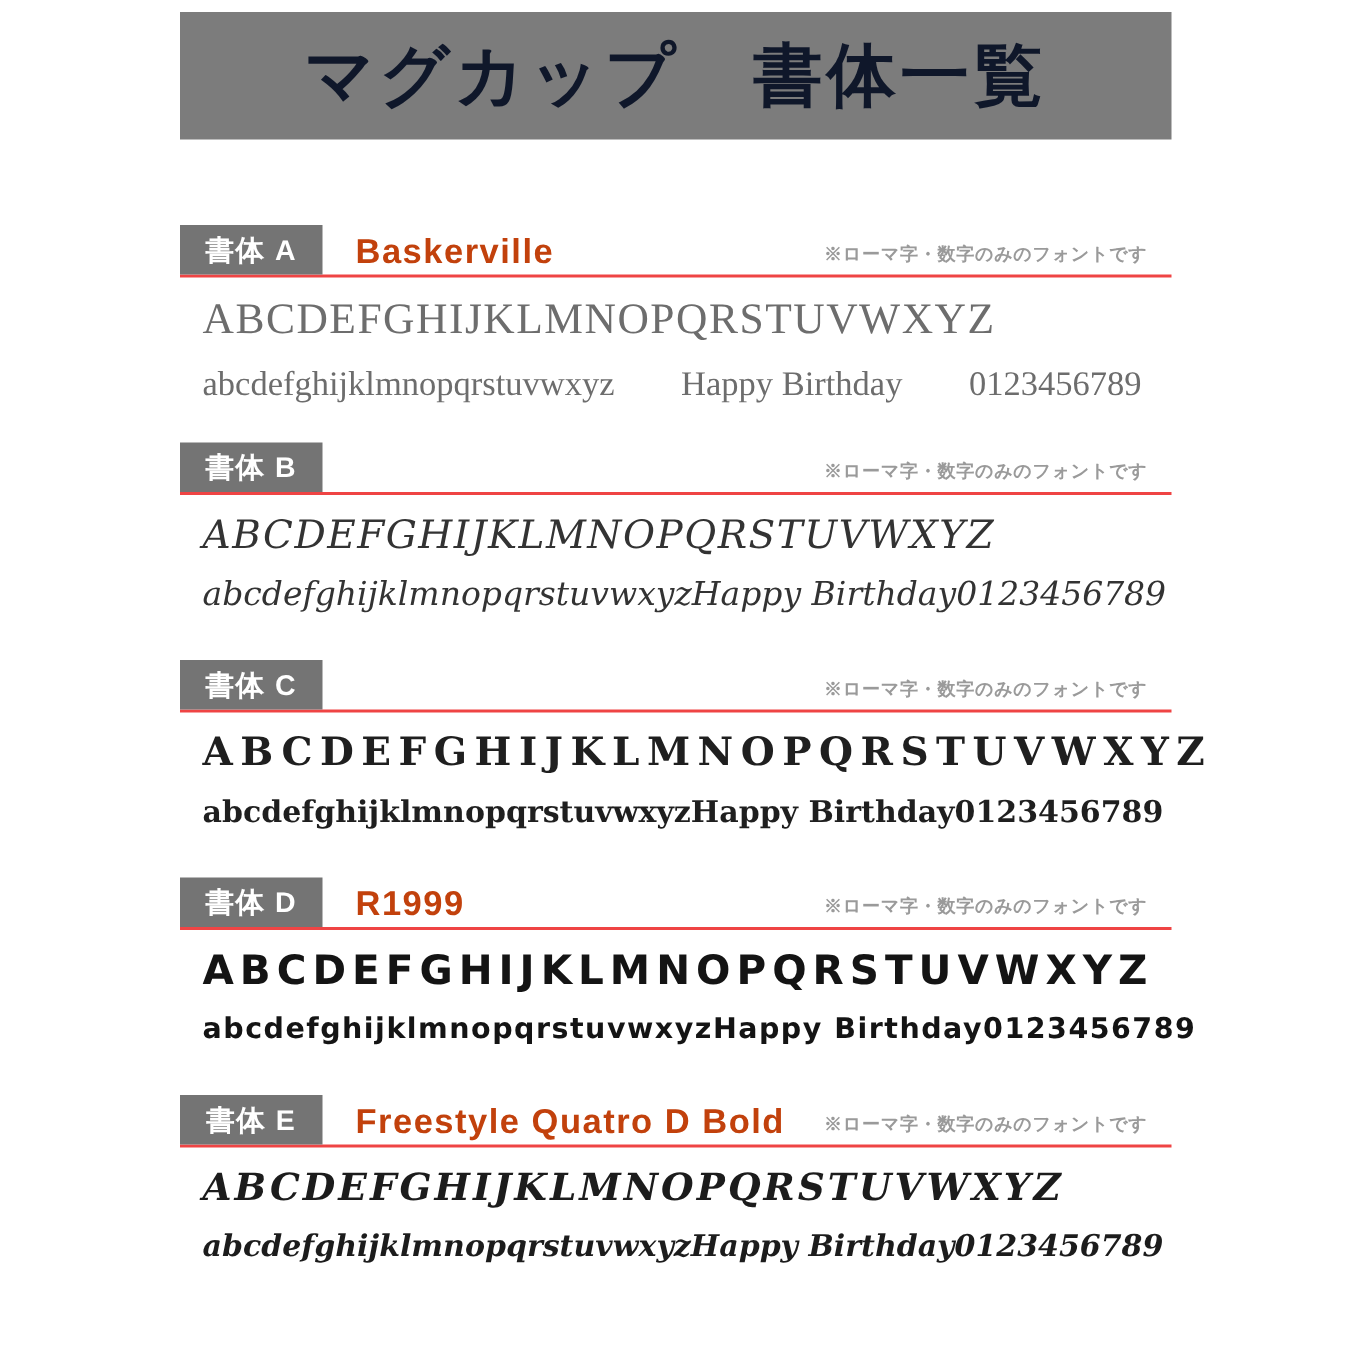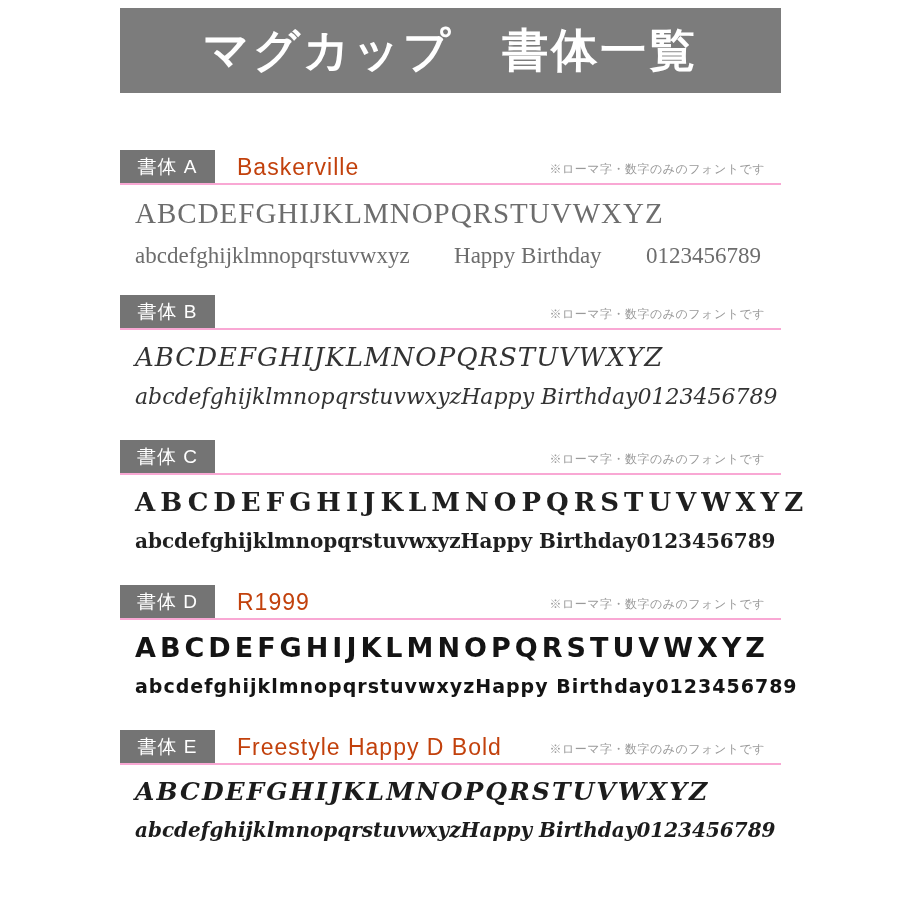--- a/index.html
+++ b/index.html
@@ -21,7 +21,7 @@
     left: 120px; top: 8px;
     width: 661px; height: 85px;
     background: #7c7c7c;
-    color: #ffffff;
+    color: #0f172a;
     display: flex; align-items: center; justify-content: center;
     font-size: 46px; font-weight: bold; letter-spacing: 3px;
   }

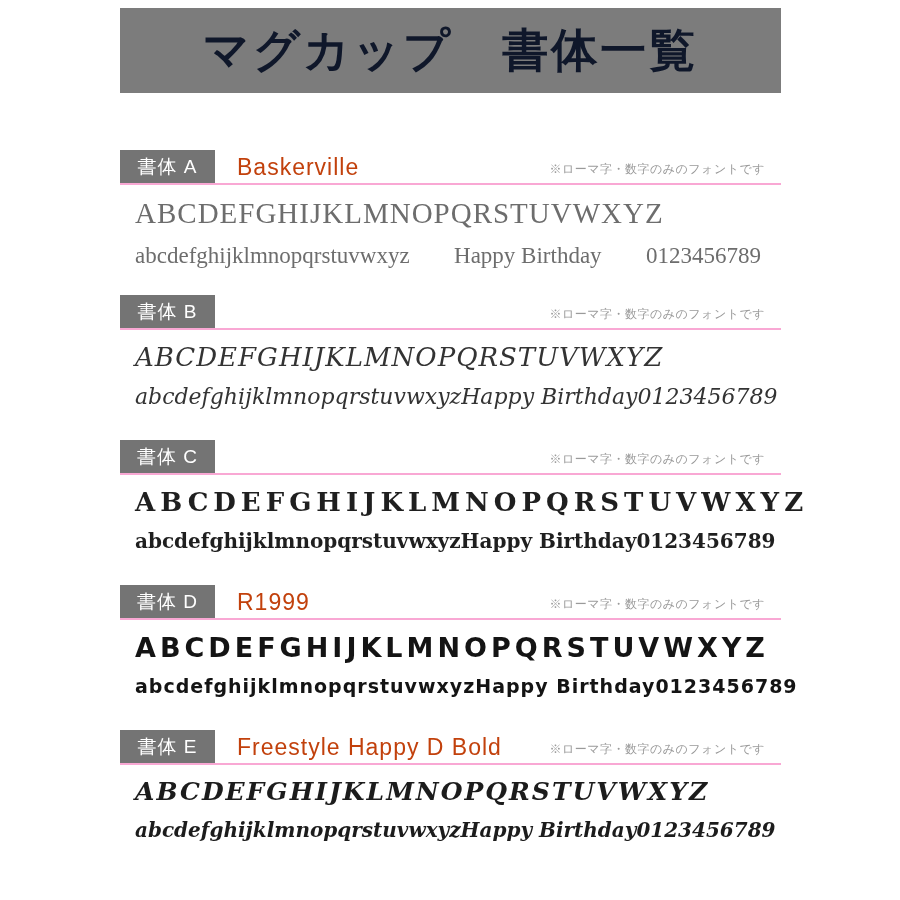--- a/index.html
+++ b/index.html
@@ -37,7 +37,8 @@
   .sec-header {
     position: relative;
     height: 33px;
-    border-bottom: 2px solid #f9a8d4;
+    border-bottom: 2px solid #ef4444;
+    font-weight: bold;
   }
   .badge {
     position: absolute; left: 0; top: 0;

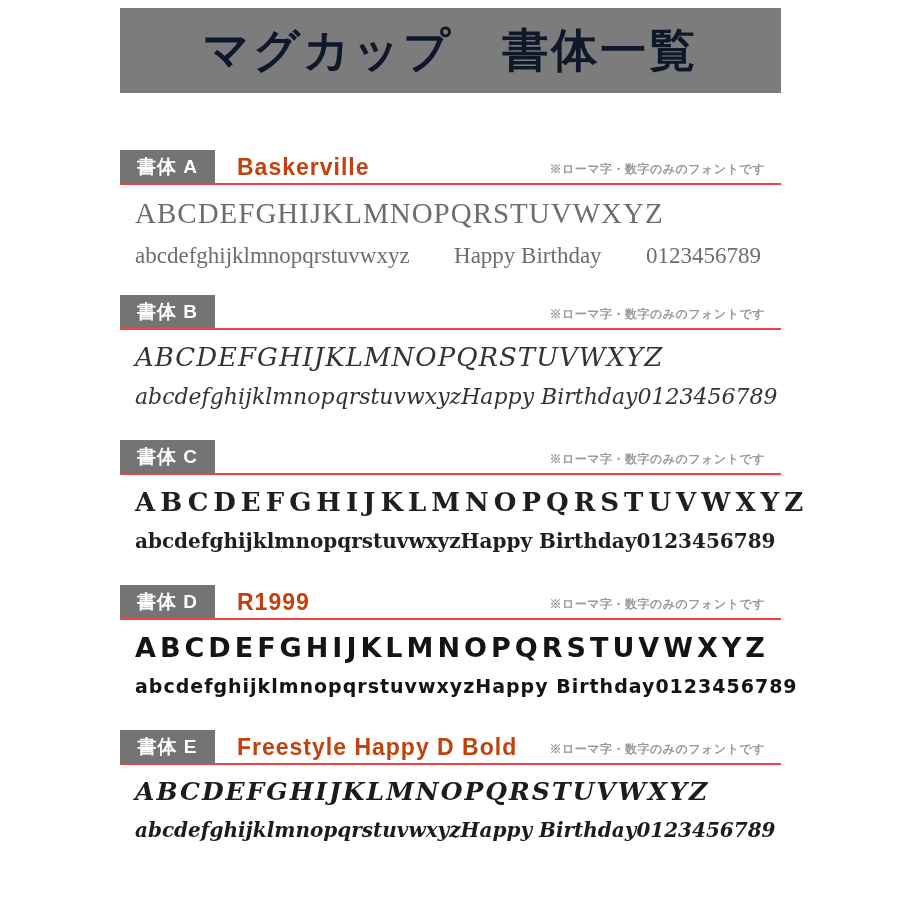--- a/index.html
+++ b/index.html
@@ -160,7 +160,7 @@
     <section class="font-section font-e">
       <div class="sec-header">
         <div class="badge">書体 E</div>
-        <div class="font-name">Freestyle Happy D Bold</div>
+        <div class="font-name">Freestyle Quatro D Bold</div>
         <div class="note">※ローマ字・数字のみのフォントです</div>
       </div>
       <div class="upper">ABCDEFGHIJKLMNOPQRSTUVWXYZ</div>

